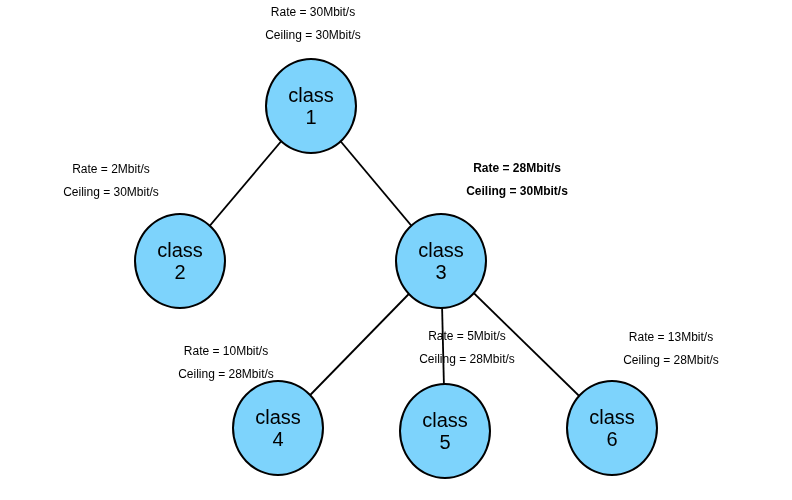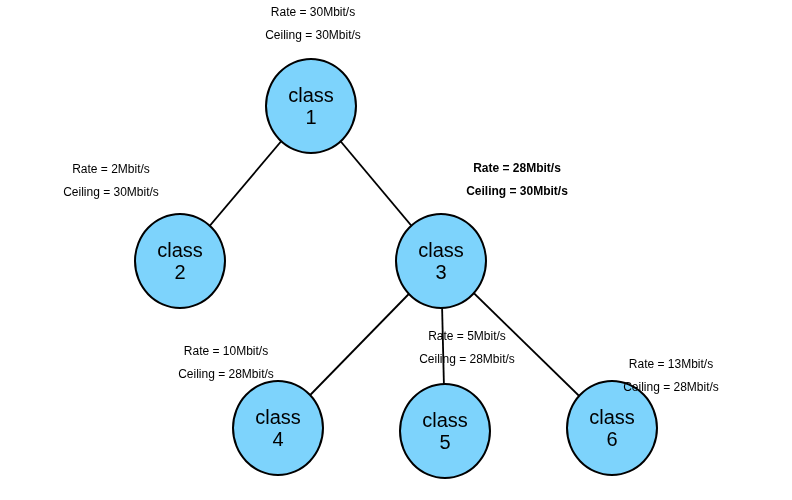--- a/index.html
+++ b/index.html
@@ -58,7 +58,7 @@
   #annot-3 { left: 517px; top: 157px; font-weight: bold; }
   #annot-4 { left: 226px; top: 340px; }
   #annot-5 { left: 467px; top: 325px; }
-  #annot-6 { left: 671px; top: 326px; margin-top: 27px; }
+  #annot-6 { left: 671px; top: 326px; }
 </style>
 </head>
 <body>

